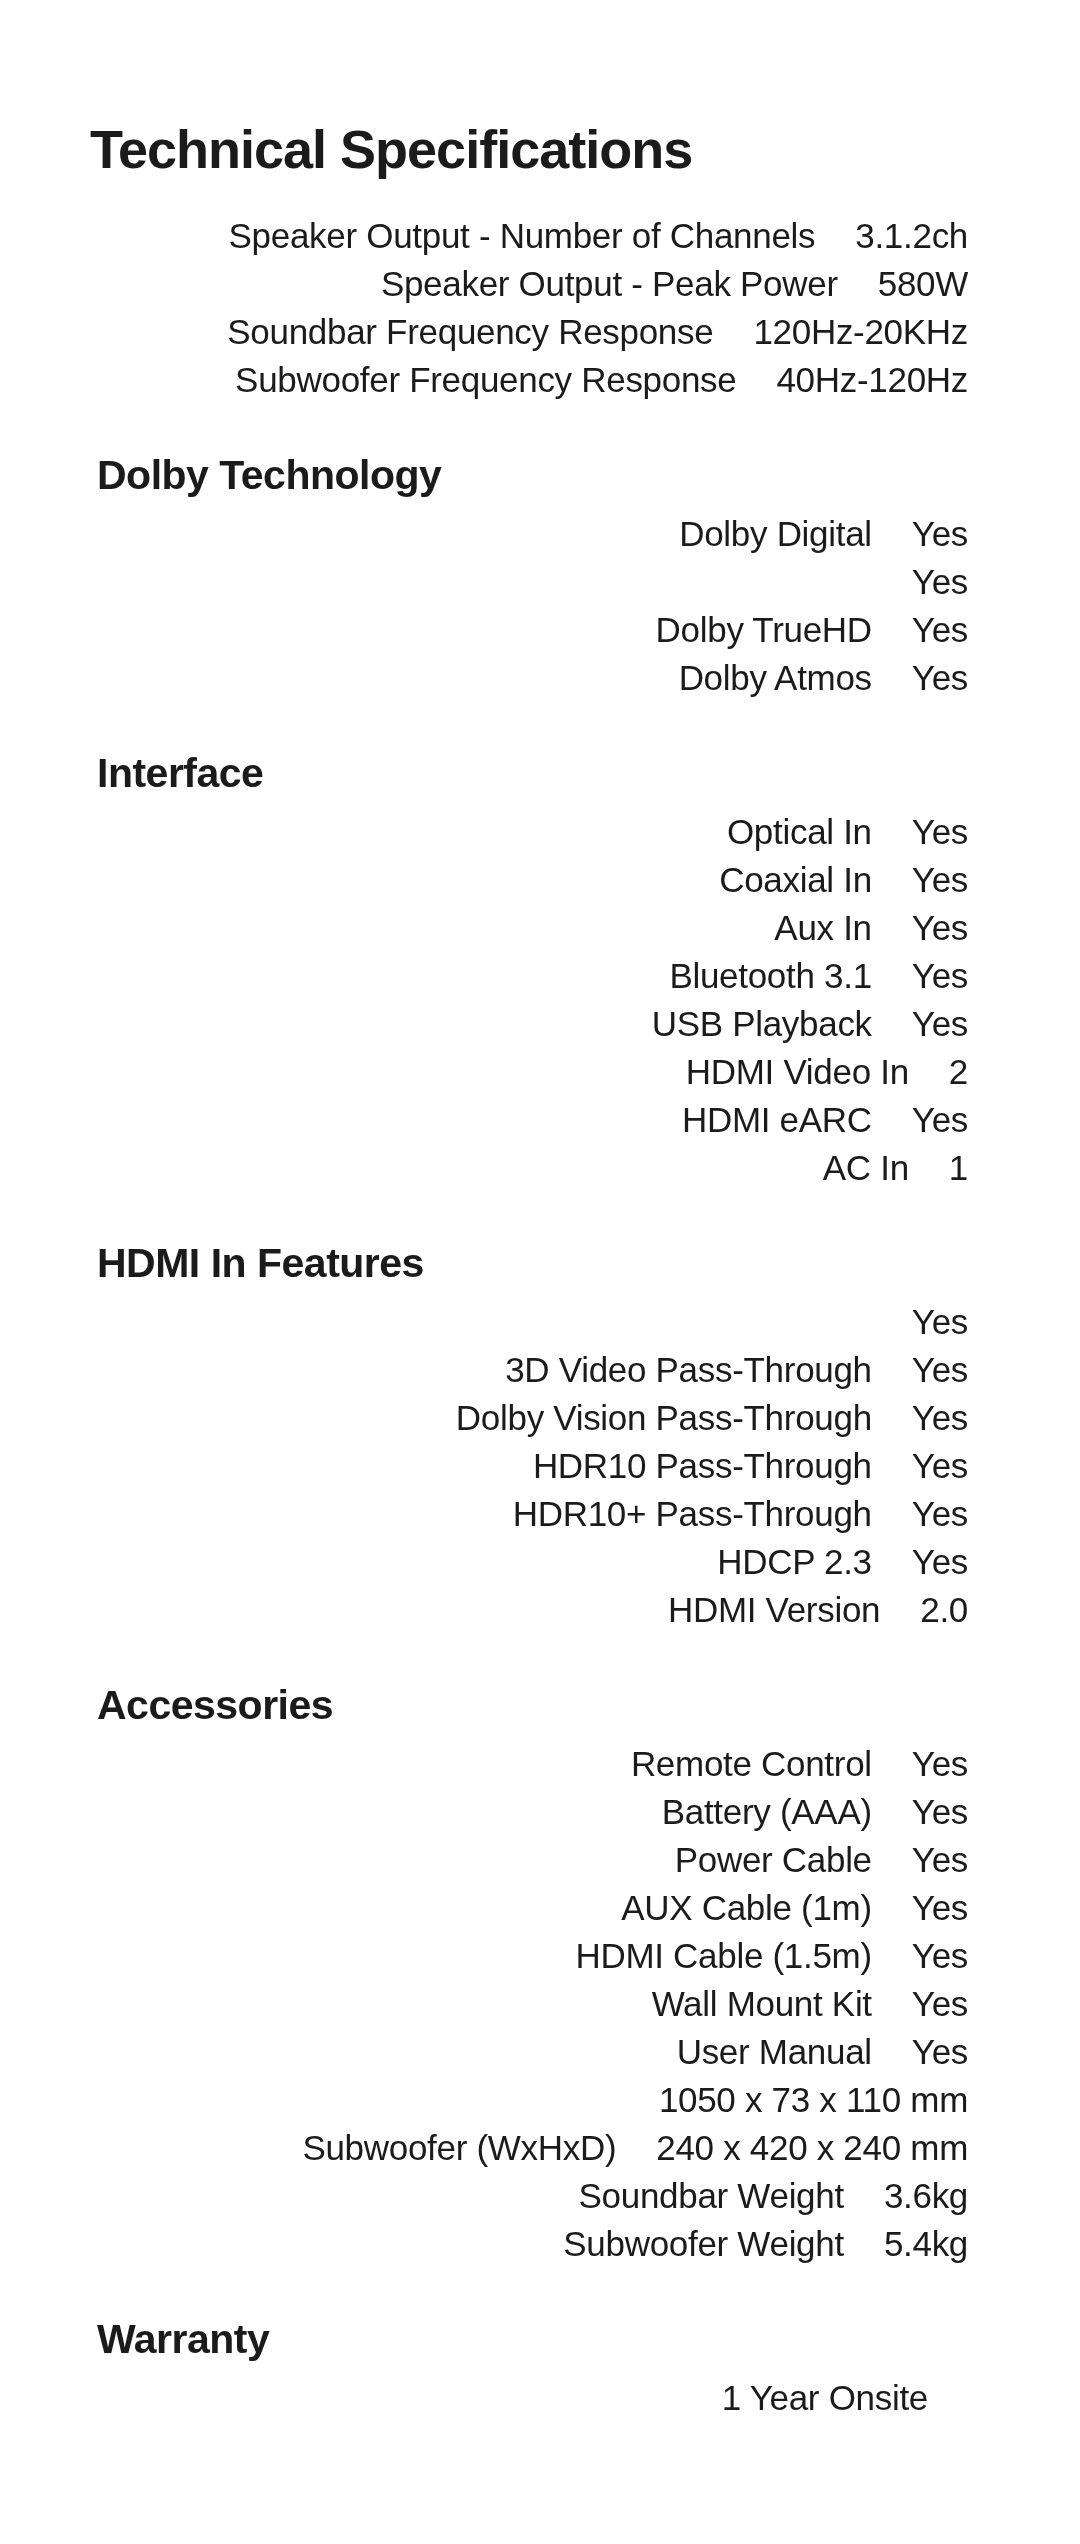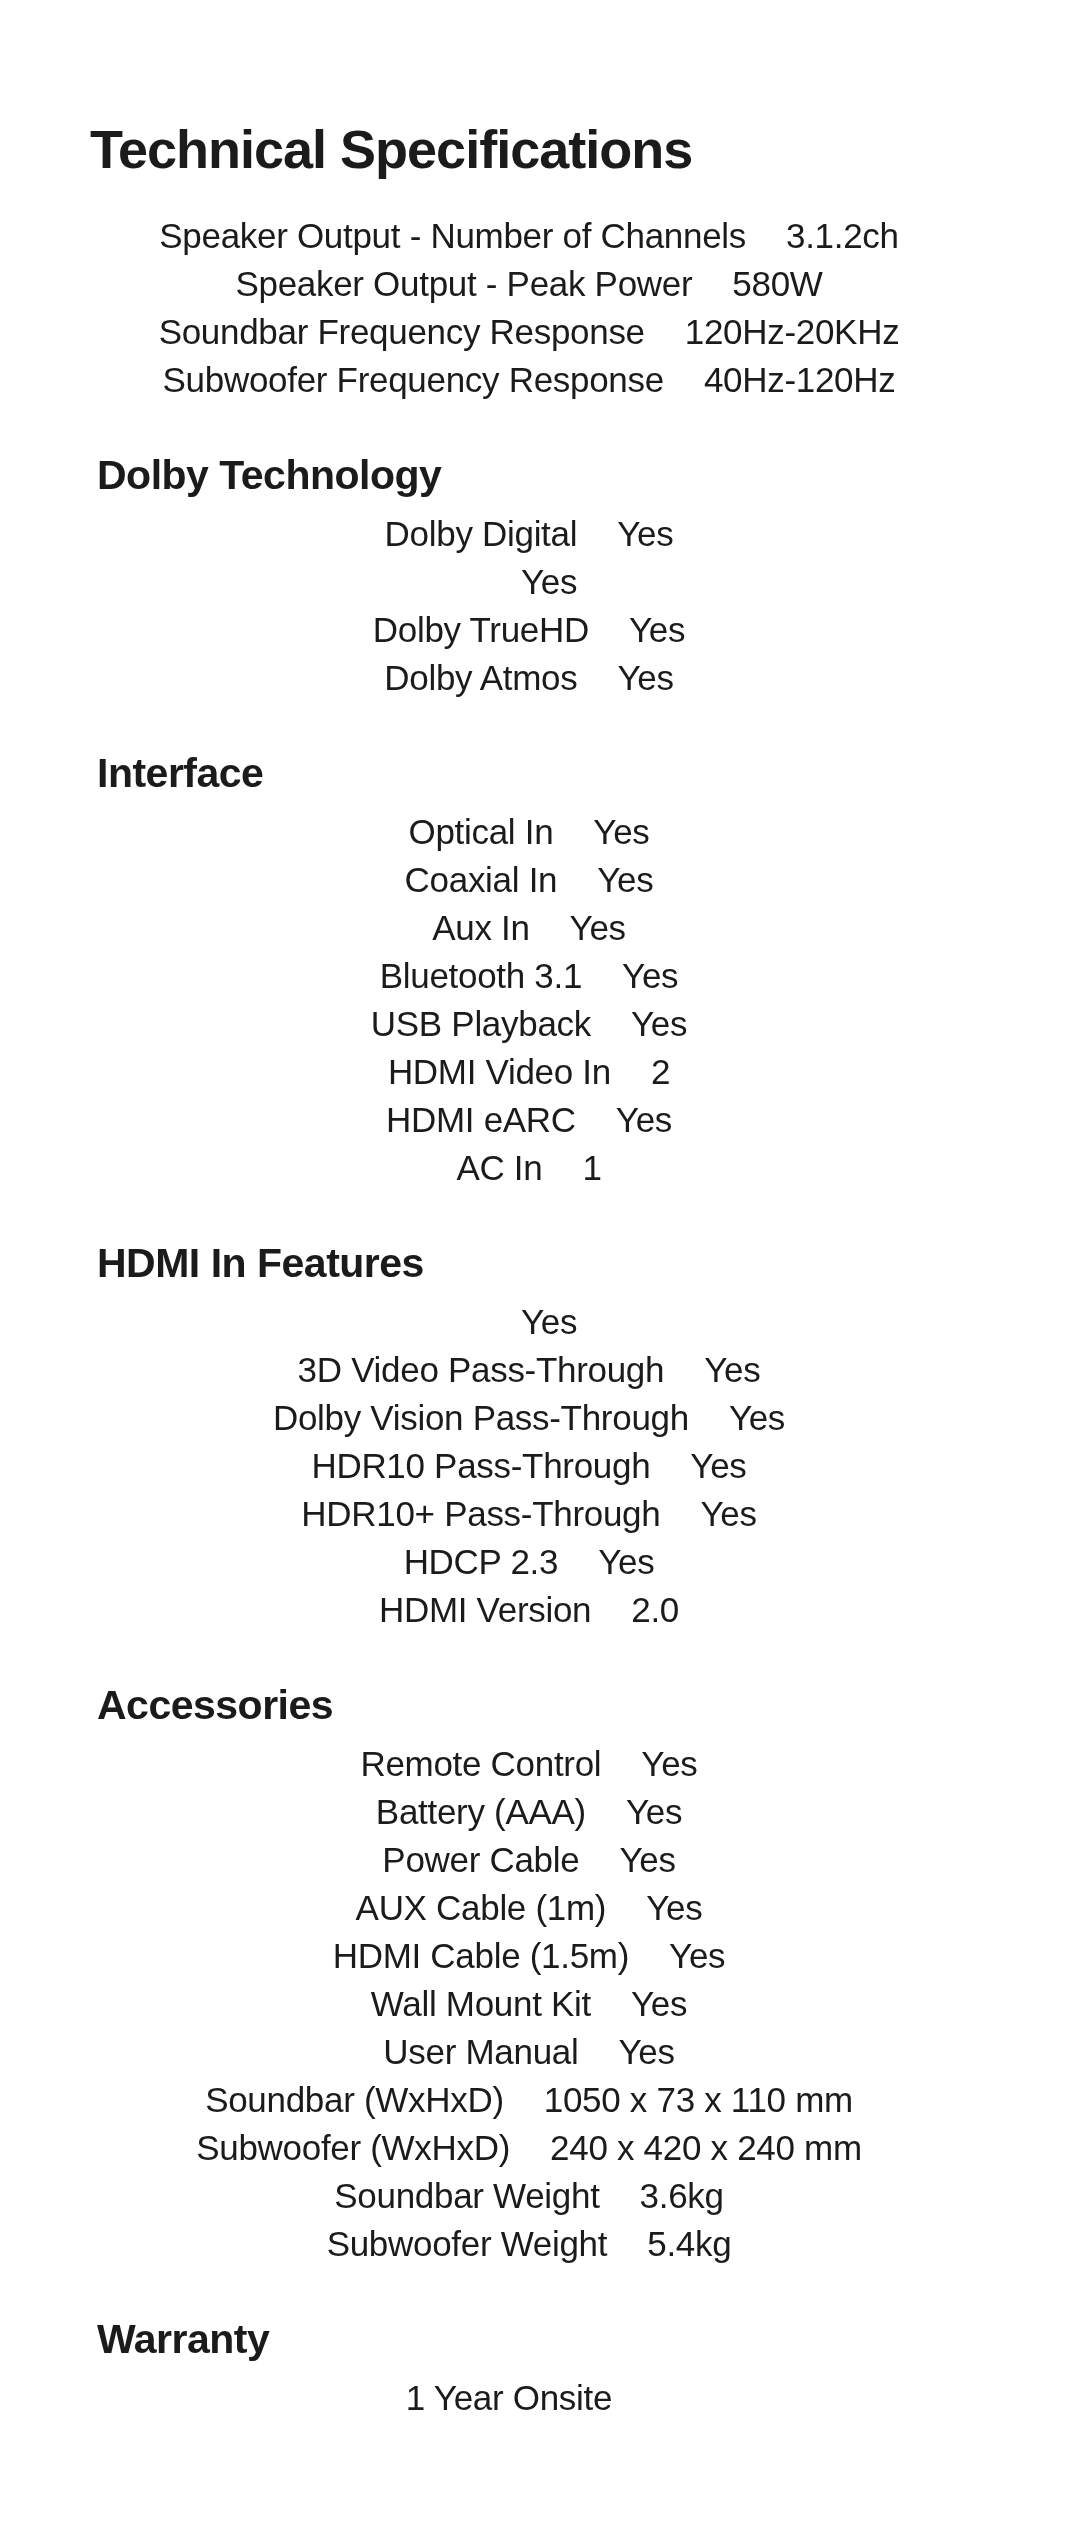--- a/index.html
+++ b/index.html
@@ -39,7 +39,7 @@
   }
   .spec-row {
     display: flex;
-    justify-content: center;
+    justify-content: flex-end;
     align-items: baseline;
     font-size: 35px;
     line-height: 48px;

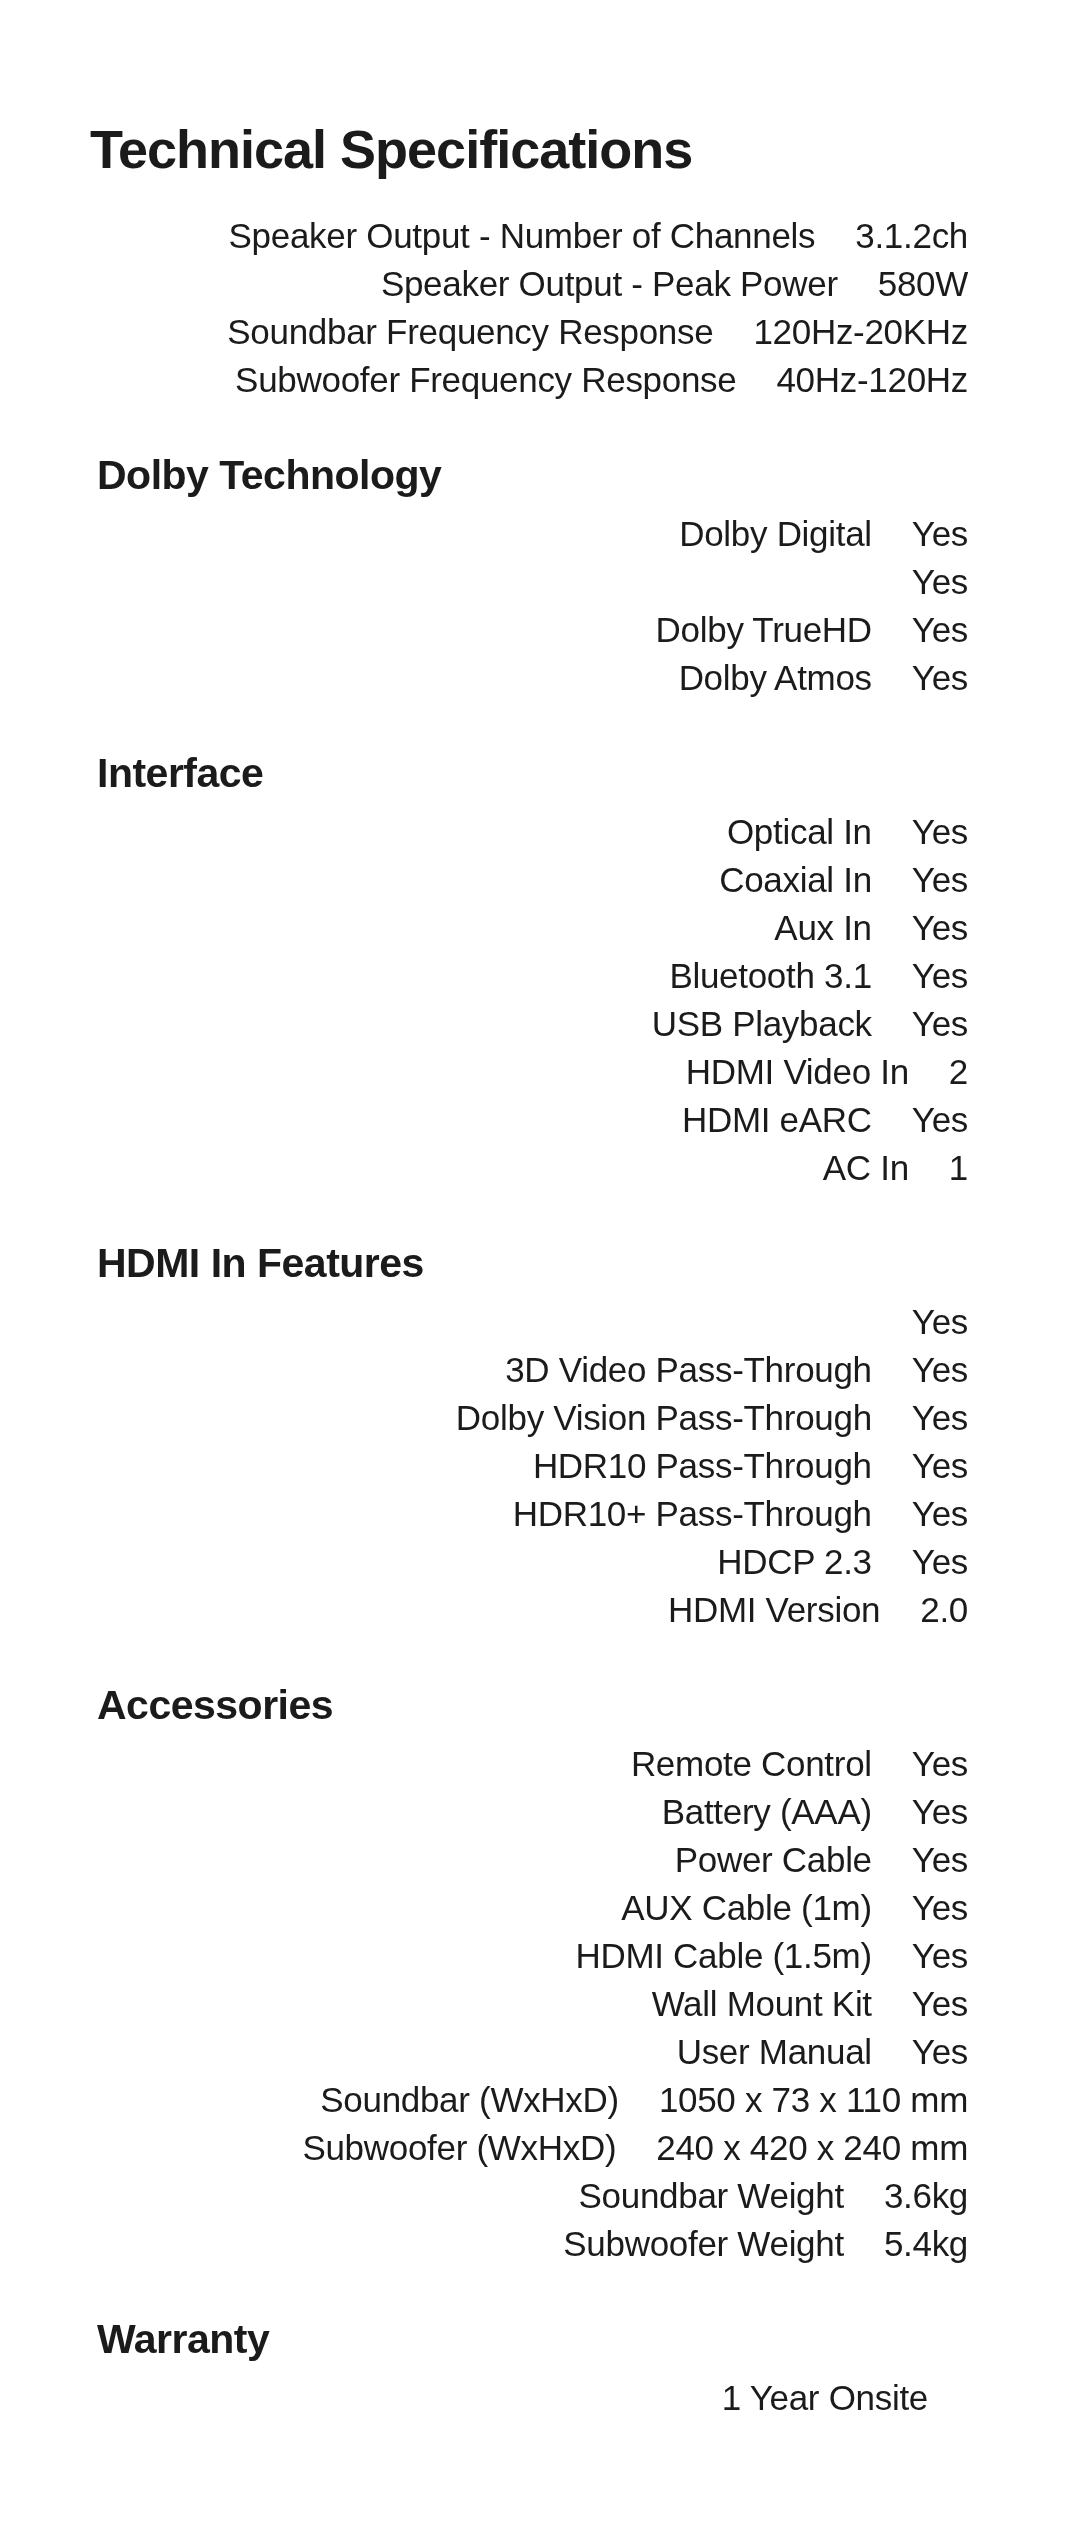--- a/index.html
+++ b/index.html
@@ -207,7 +207,6 @@
       <section class="spec-section">
     <div class="rows">
           <div class="spec-row">
-    <span class="label">Soundbar (WxHxD)</span>
     <span class="value">1050 x 73 x 110 mm</span>
   </div>
           <div class="spec-row">

